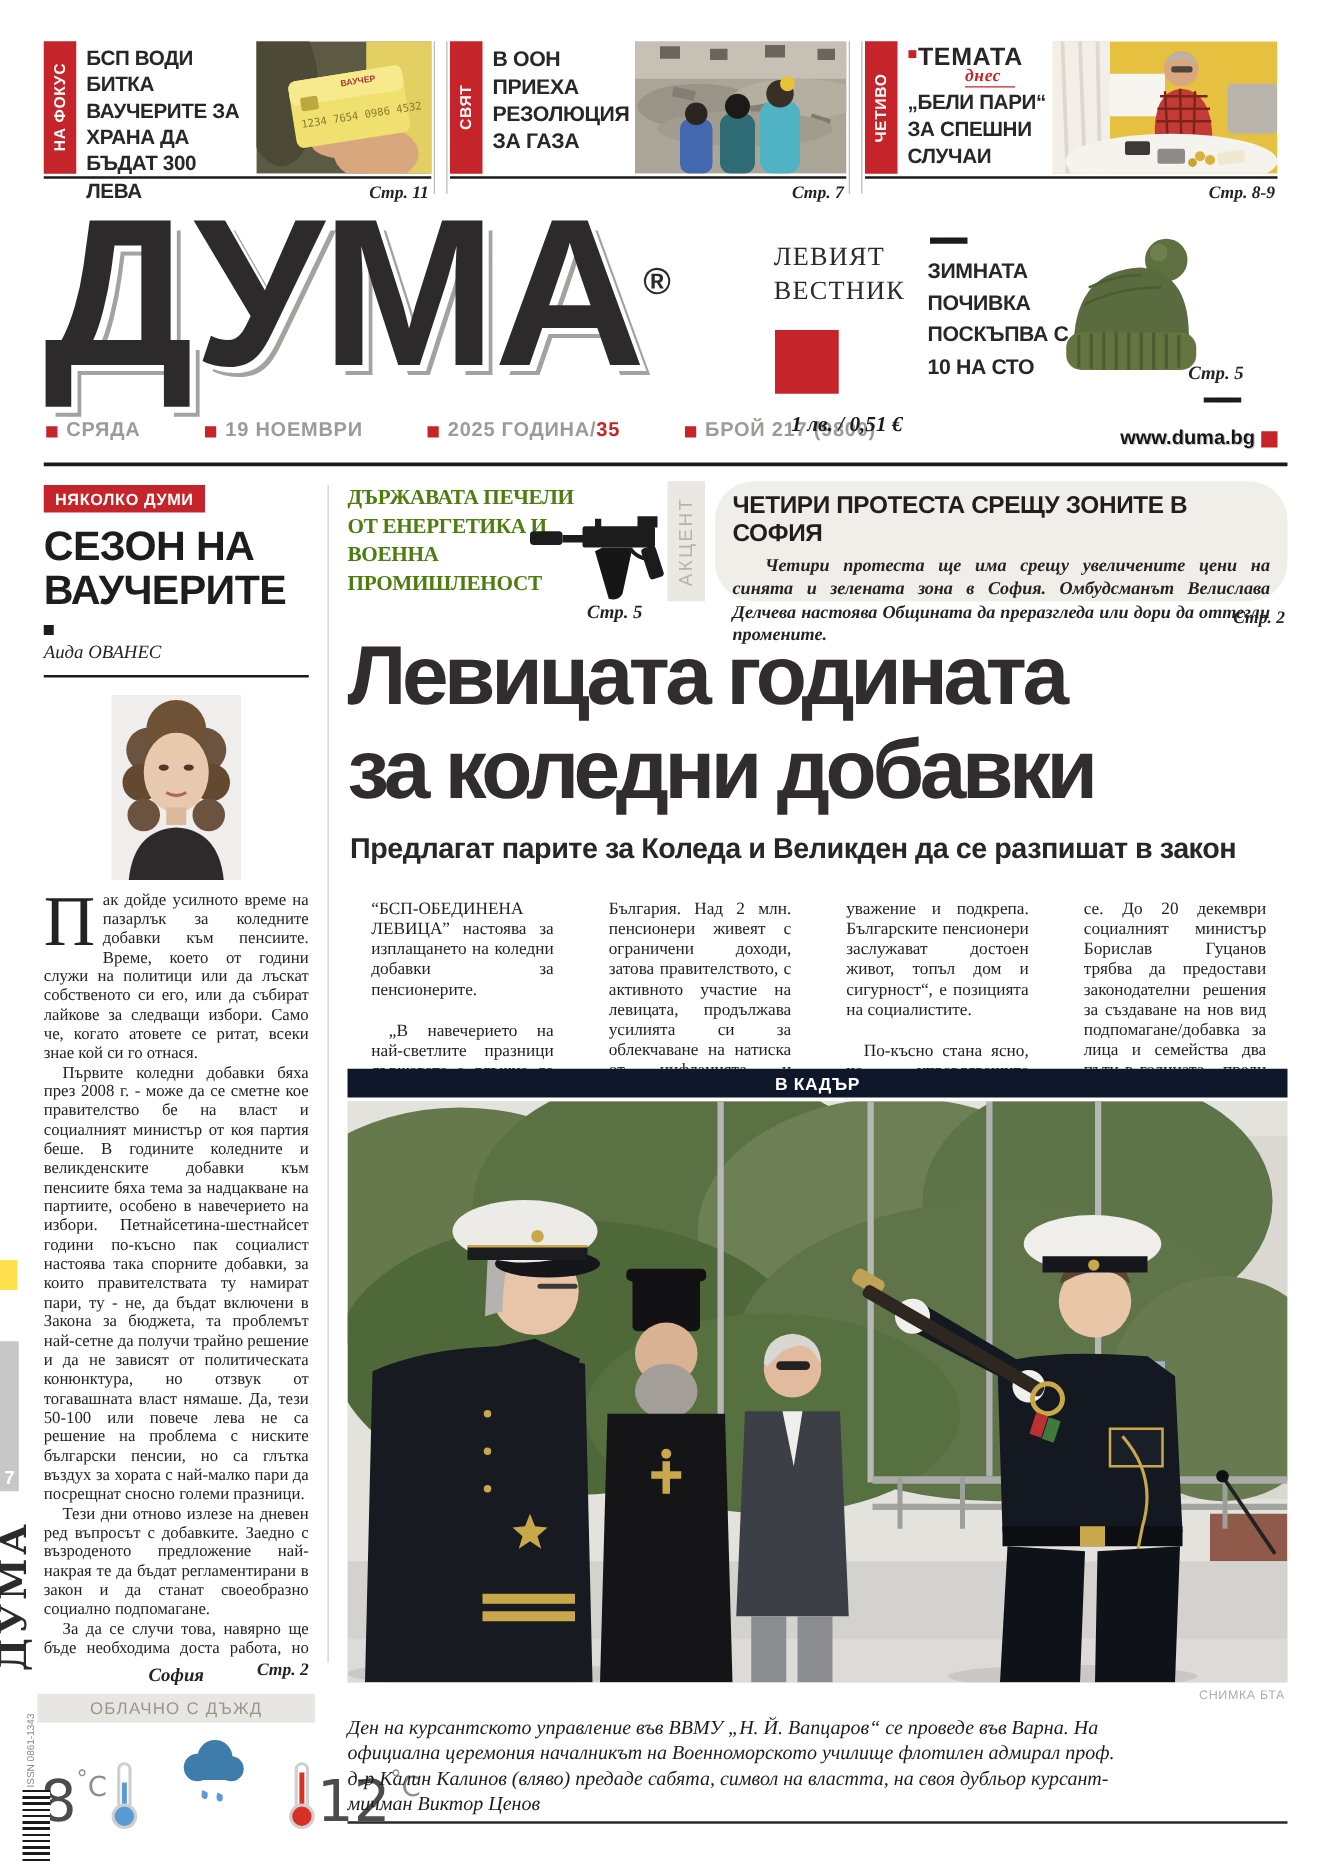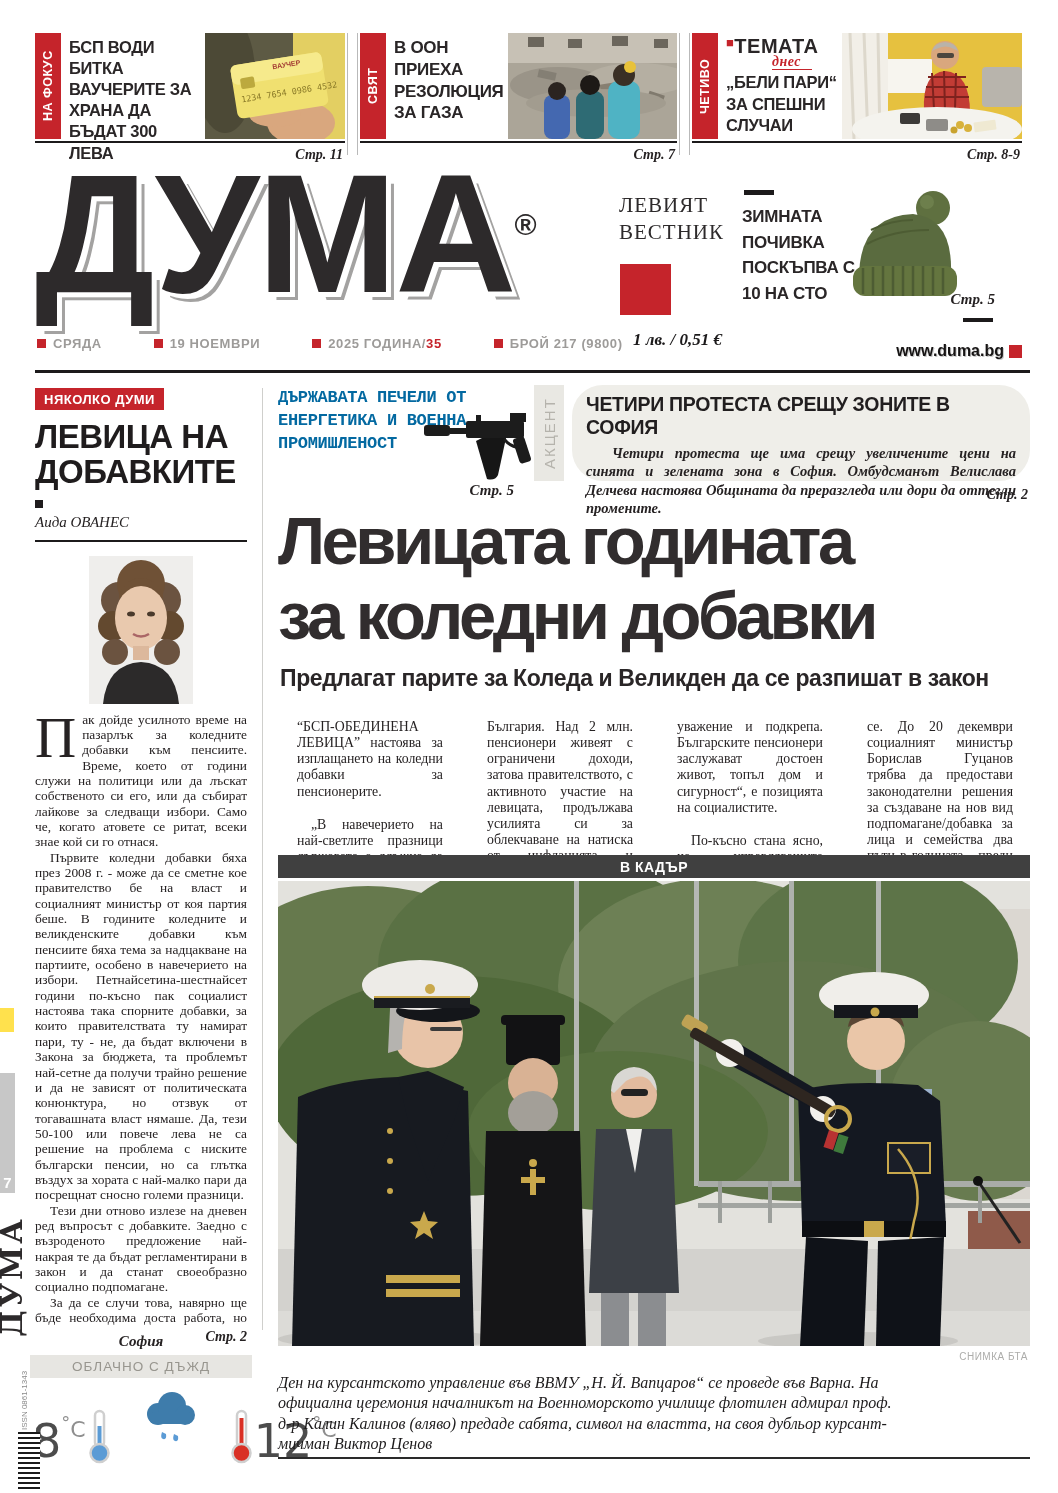--- a/index.html
+++ b/index.html
@@ -42,7 +42,7 @@
          font-style:italic;font-weight:bold;font-size:15px;}
   .wdash2{position:absolute;left:928px;top:140px;width:30px;height:4px;background:#1c1a1b;}
   .dateline{position:absolute;left:2px;top:158px;display:flex;gap:52px;
-            font-family:"Liberation Sans",sans-serif;font-size:13px;font-weight:bold;
+            font-family:"Liberation Sans",sans-serif;font-size:16px;font-weight:bold;
             letter-spacing:.6px;color:#9d9b99;align-items:flex-start;}
   .ditem{display:flex;align-items:center;gap:7px;}
   .dsq{width:9px;height:9px;background:#c5242b;display:inline-block;}

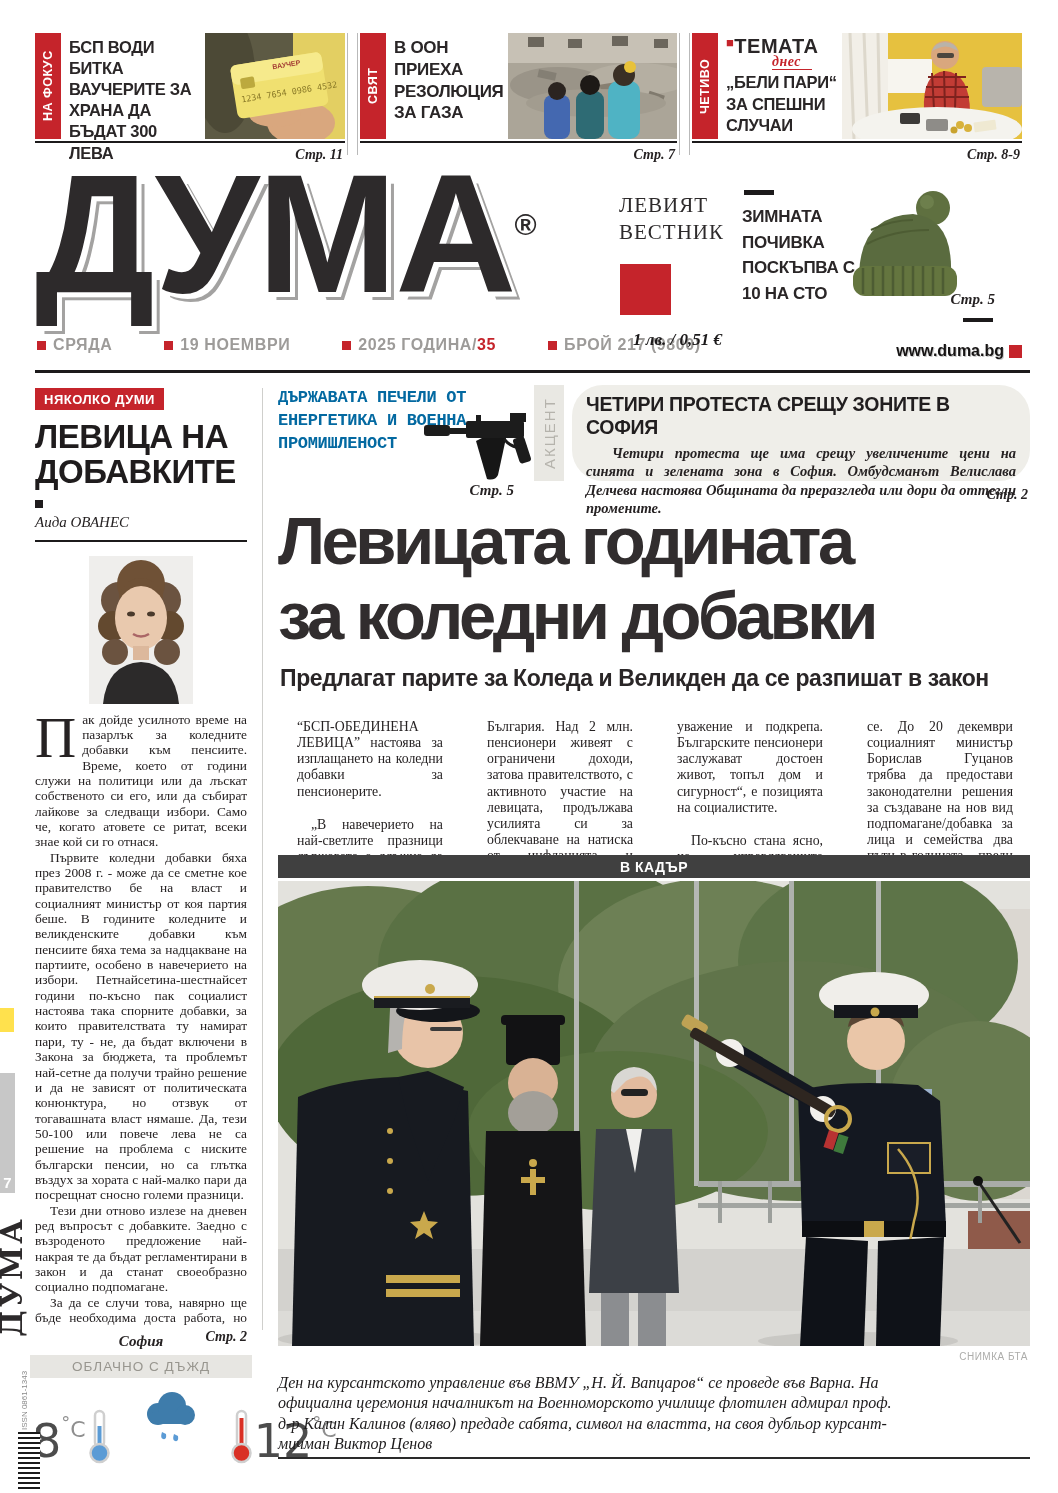--- a/index.html
+++ b/index.html
@@ -96,8 +96,8 @@
 
   
   .rightarea{position:absolute;left:278px;top:385px;width:752px;height:1080px;}
-  .energy{position:absolute;left:0;top:2px;width:190px;font-family:Liberation Mono, monospace;
-          font-weight:bold;font-size:17px;line-height:1.35;letter-spacing:-.3px;color:#0369a1;}
+  .energy{position:absolute;left:0;top:2px;width:190px;font-family:Liberation Serif, serif;
+          font-weight:bold;font-size:17px;line-height:1.35;letter-spacing:-.3px;color:#4d7c0f;}
   .rifle{position:absolute;left:146px;top:16px;}
   .epage{position:absolute;left:150px;top:97px;width:86px;text-align:right;
          font-style:italic;font-weight:bold;font-size:15px;}

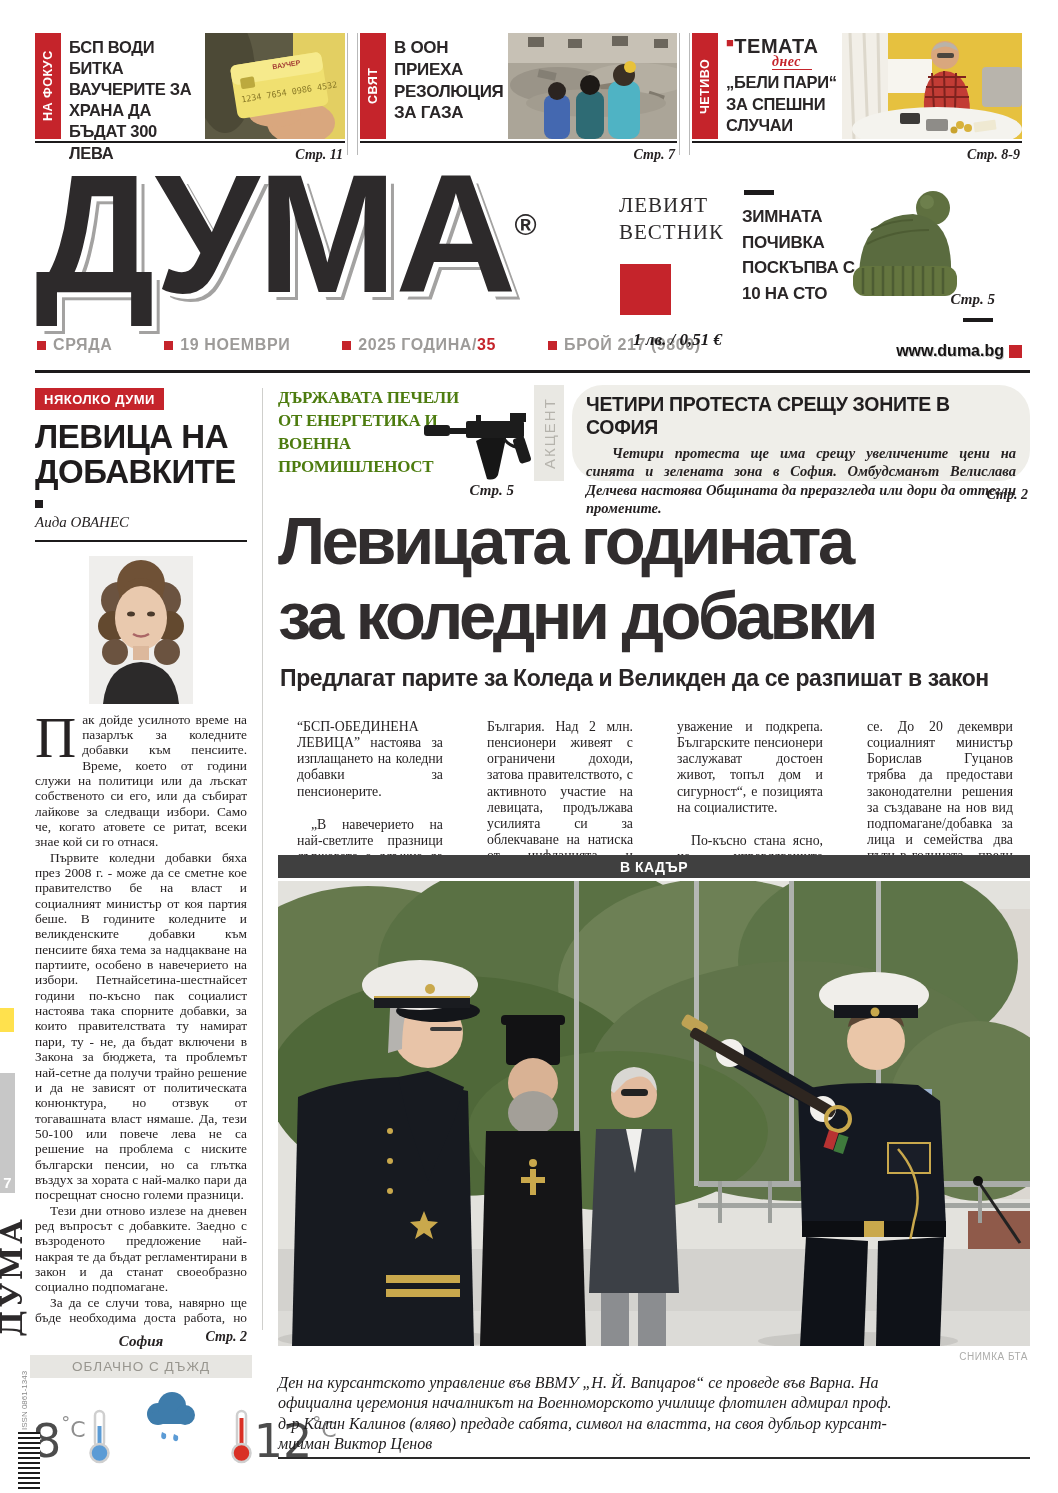--- a/index.html
+++ b/index.html
@@ -282,7 +282,7 @@
 
   <div class="opinion">
     <div class="rubric">НЯКОЛКО ДУМИ</div>
-    <div class="otitle">ЛЕВИЦА НА ДОБАВКИТЕ</div>
+    <div class="otitle">СЕЗОН НА ВАУЧЕРИТЕ</div>
     <div class="obullet"></div>
     <div class="oauthor">Аида ОВАНЕС</div>
     <div class="orule"></div>

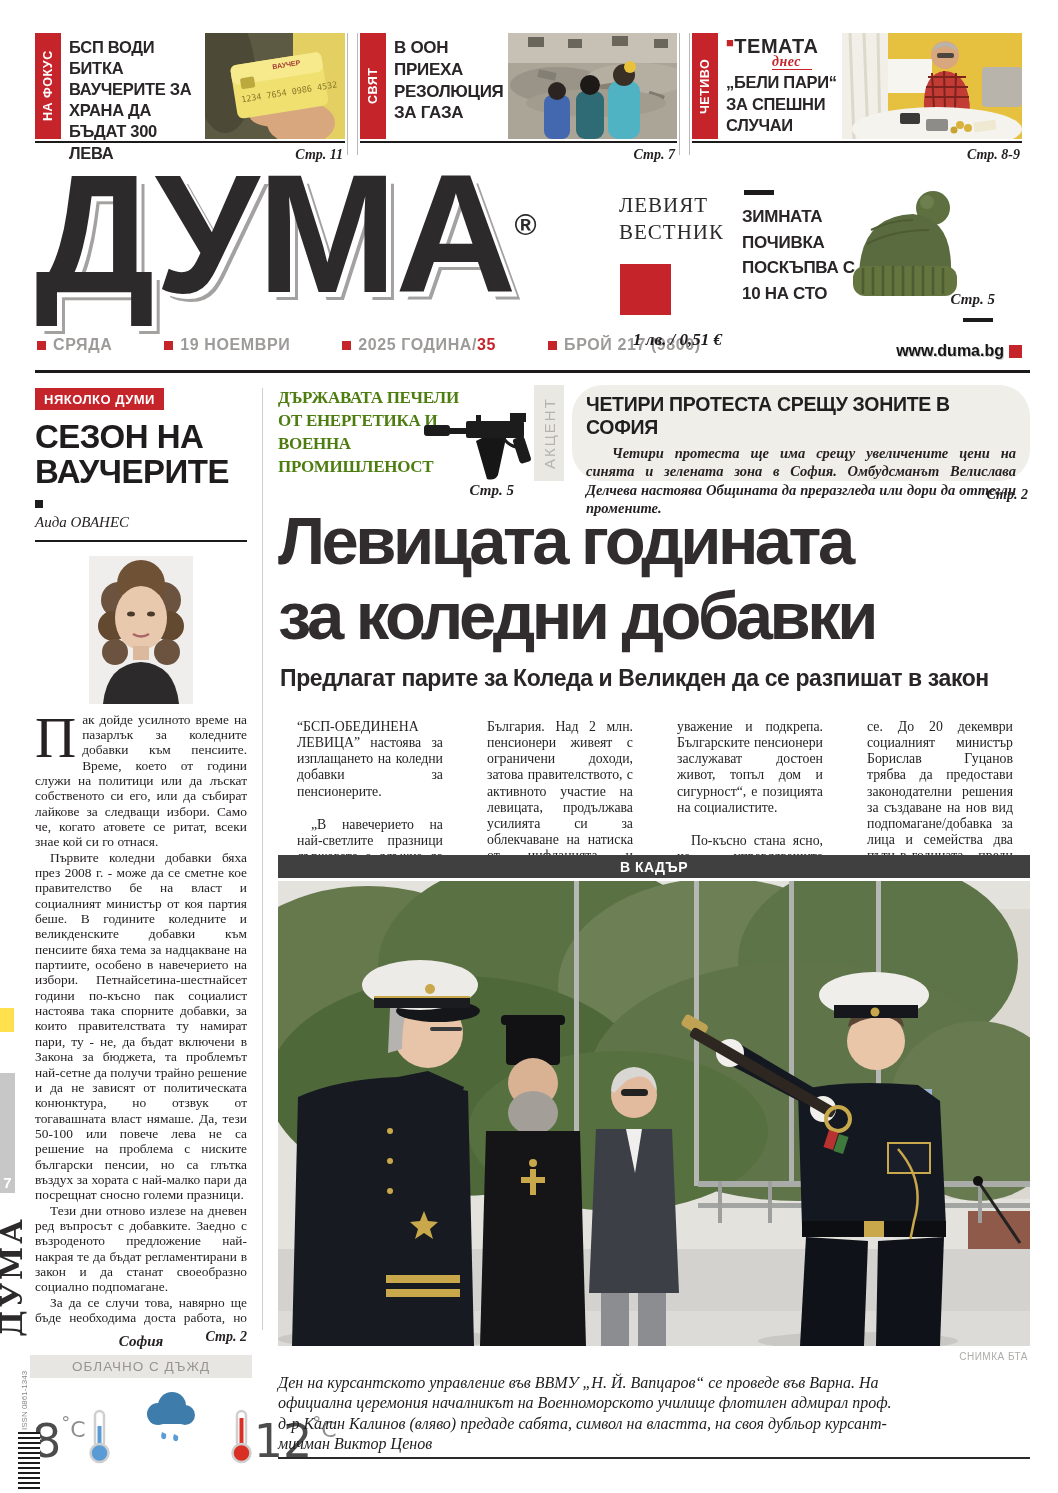--- a/index.html
+++ b/index.html
@@ -122,7 +122,7 @@
   .col p.ind{text-indent:14px;}
   .leadpage{font-style:italic;font-weight:bold;font-size:14px;text-align:right;margin-top:2px;}
 
-  .kadarbar{position:absolute;left:0;top:470px;width:752px;height:23px;background:#404040;
+  .kadarbar{position:absolute;left:0;top:470px;width:752px;height:23px;background:#0f172a;
             display:flex;align-items:center;justify-content:center;color:#fff;
             font-family:"Liberation Sans",sans-serif;font-weight:bold;font-size:14px;letter-spacing:.5px;}
   .mainphoto{position:absolute;left:0;top:496px;width:752px;height:465px;overflow:hidden;background:#dfdeda;}

